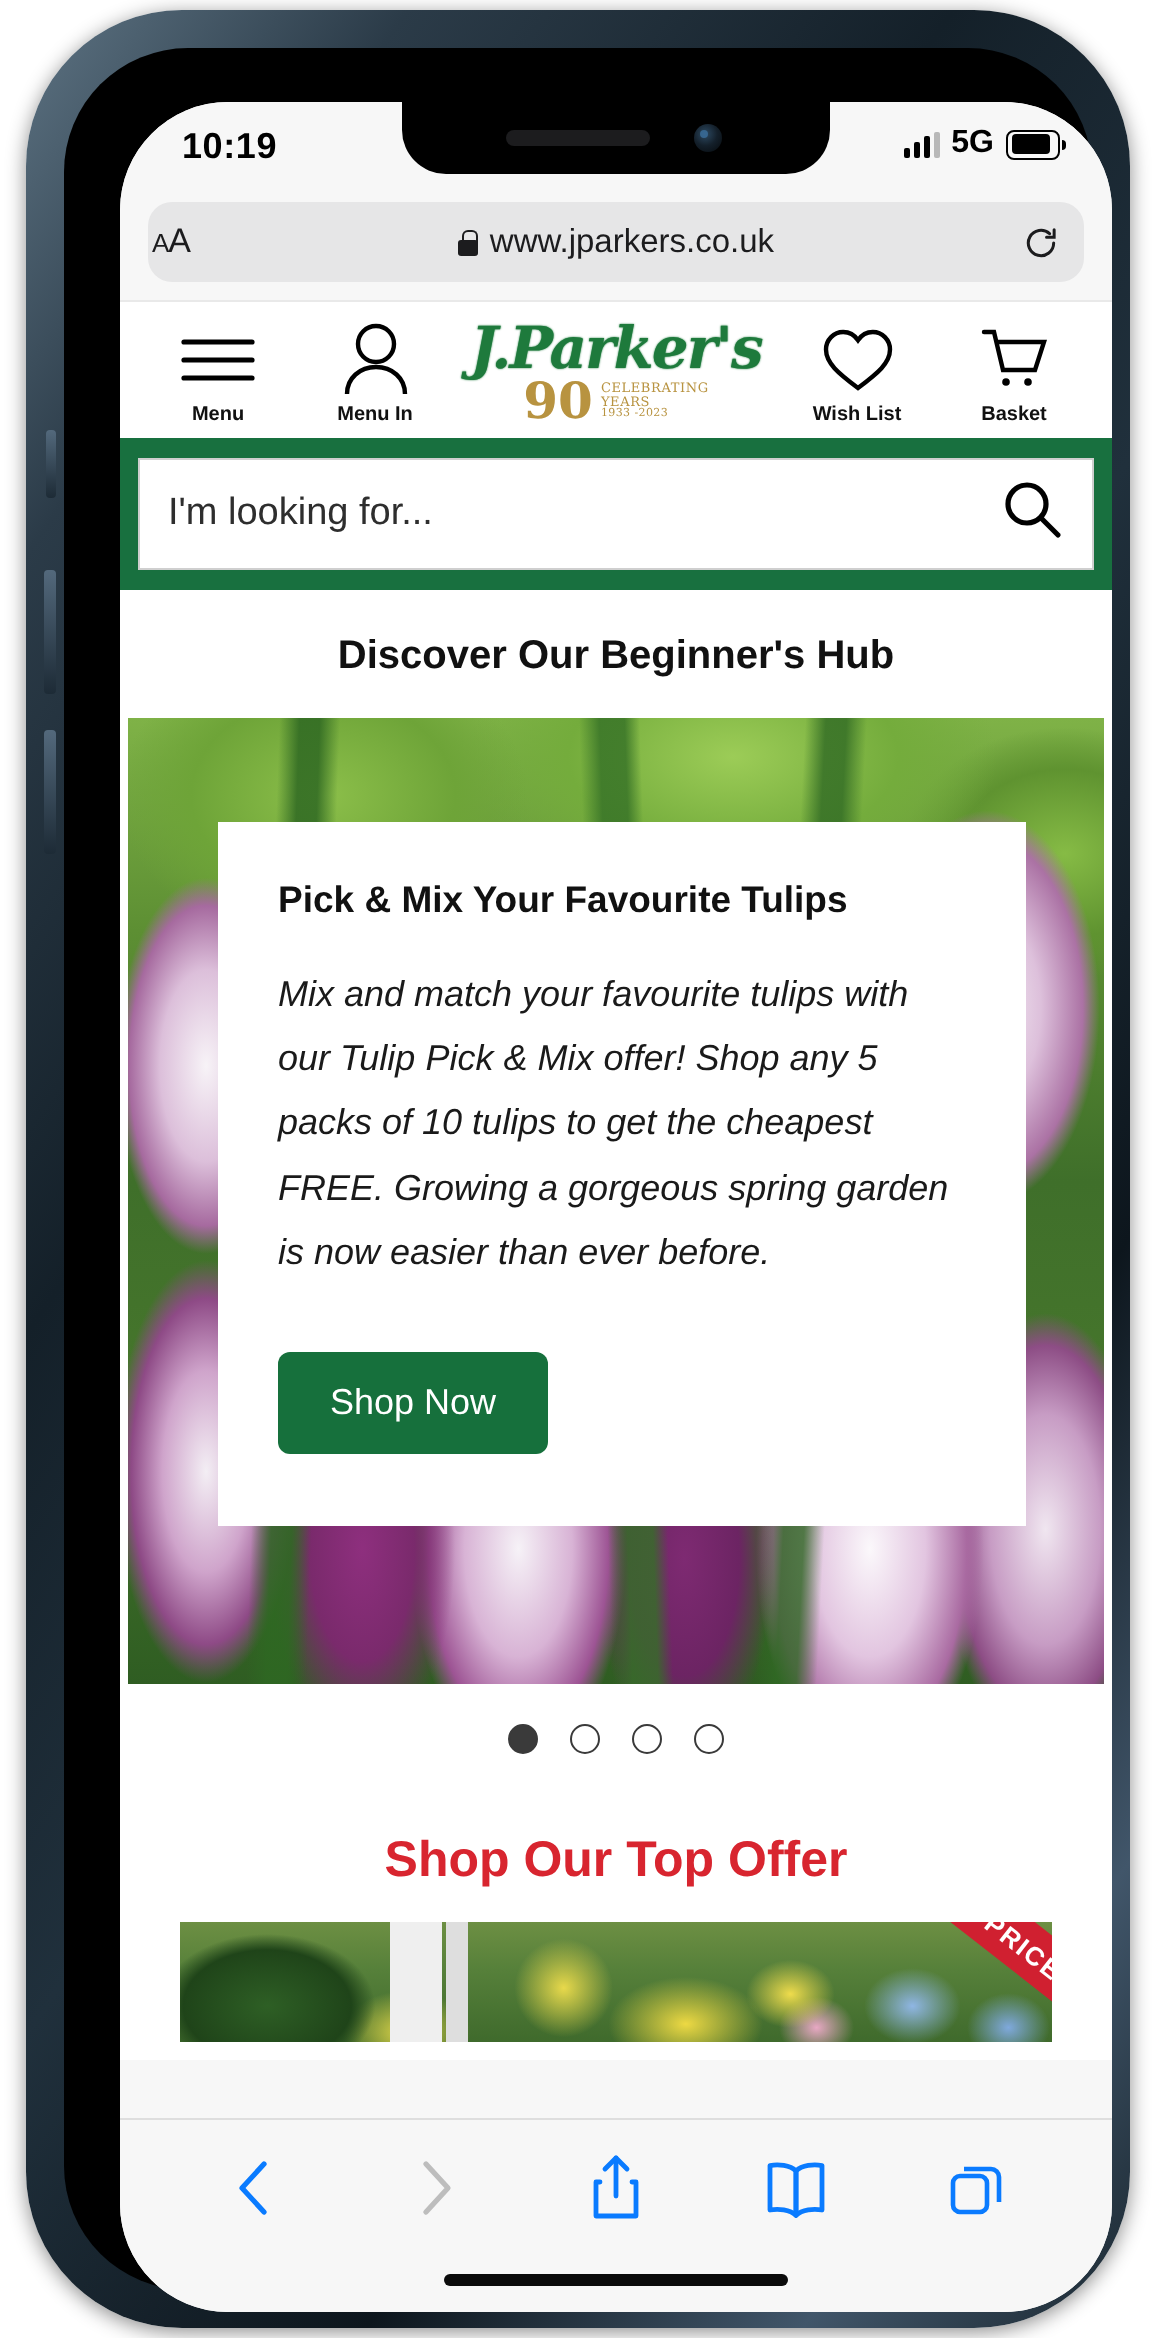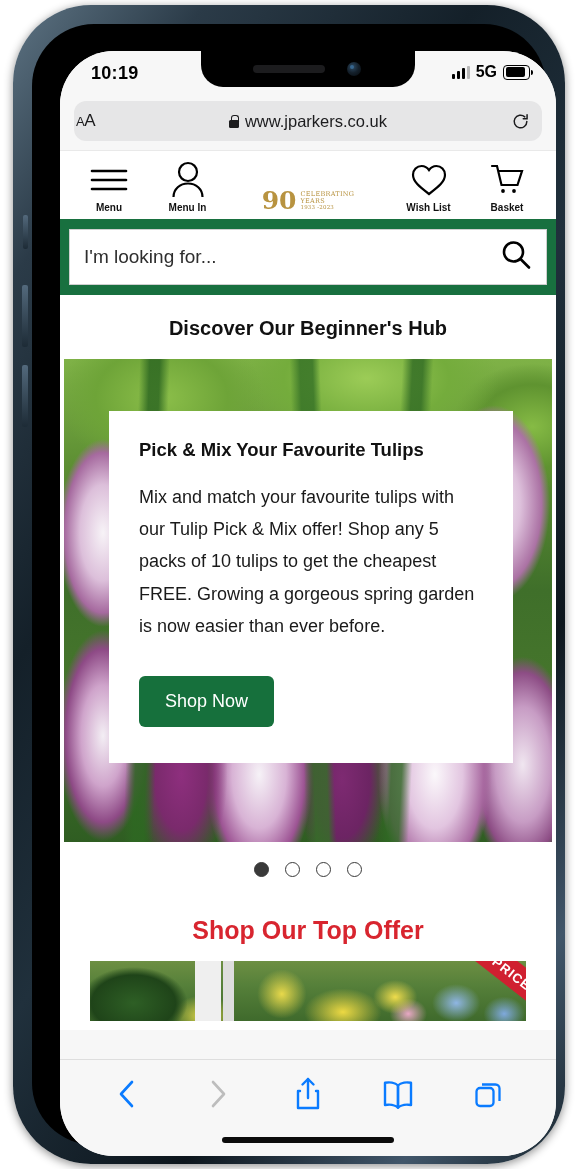--- a/index.html
+++ b/index.html
@@ -211,6 +211,7 @@
             </div>
 
             <div class="logo">
+              <div class="logo-script">J.Parker's</div>
               <div class="logo-row">
                 <div class="logo-90">90</div>
                 <div class="logo-sub">

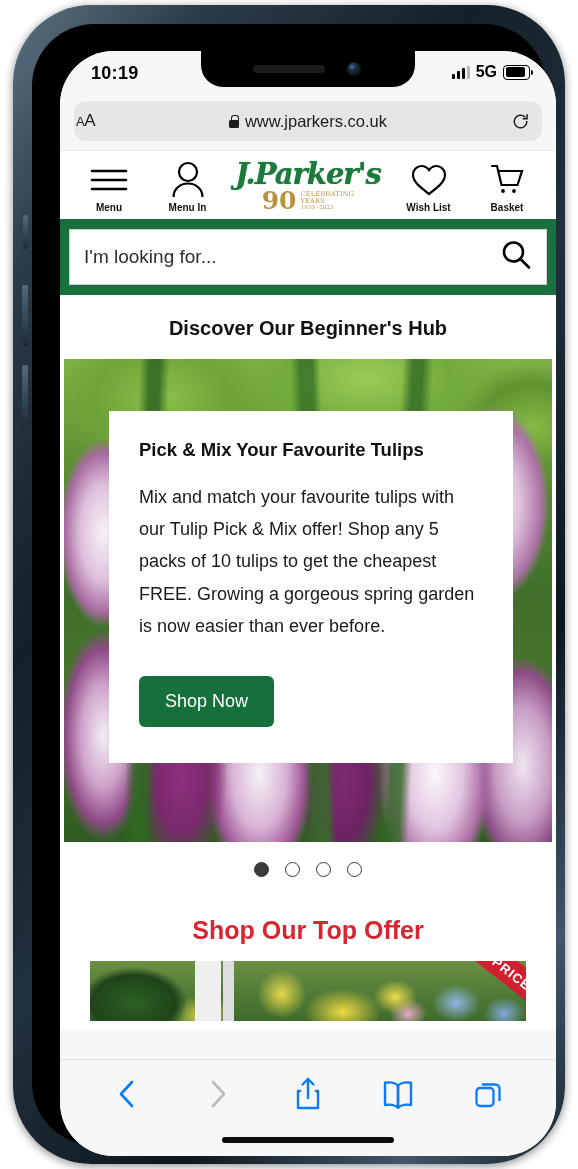--- a/index.html
+++ b/index.html
@@ -100,7 +100,7 @@
       linear-gradient(93deg, rgba(36,88,28,0) 66%, rgba(48,106,36,.8) 68%, rgba(48,106,36,.8) 70%, rgba(36,88,28,0) 72%);}
   .hero-card{position:absolute;left:45px;top:52px;width:404px;background:#fff;padding:28px 30px 36px;box-sizing:border-box;}
   .card-h{font-size:18.5px;font-weight:700;color:#111;margin:0 0 20px;}
-  .card-p{font-size:18px;line-height:1.79;color:#1a1a1a;margin:0 0 34px;}
+  .card-p{font-size:18px;line-height:1.79;color:#1a1a1a;margin:0 0 34px;font-style:italic;}
   .shopbtn{display:inline-block;background:#16703c;color:#fff;font-size:18px;padding:15px 26px;border-radius:6px;}
 
   .dots{display:flex;justify-content:center;gap:16px;padding:20px 0 0;background:#fff;}

